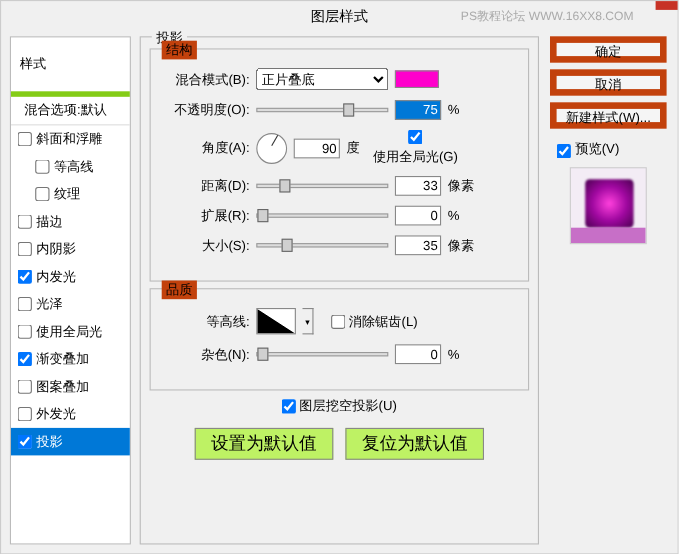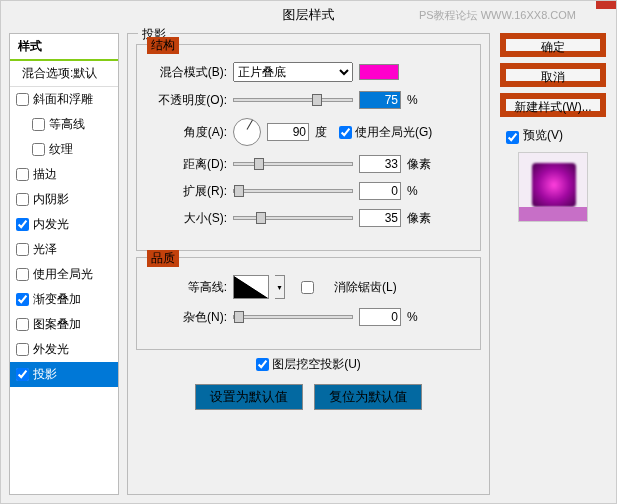--- a/index.html
+++ b/index.html
@@ -10,7 +10,7 @@
 .watermark { position: absolute; right: 40px; top: 0; color: #aaa; font-size: 11px; }
 .main { display: flex; padding: 4px 8px 8px 8px; height: calc(100% - 28px); }
 .left-panel { width: 110px; border: 1px solid #bbb; background: #fff; position: relative; }
-.left-panel .hdr { padding: 4px 8px; border-bottom: 2px solid #84cc16; font-weight: bold; }
+.left-panel .hdr { padding: 16px 8px; border-bottom: 5px solid #84cc16; }
 .left-panel .item { padding: 4px 6px; display: flex; align-items: center; gap: 4px; cursor: pointer; }
 .left-panel .item.indent { padding-left: 22px; }
 .left-panel .item.selected { background: #0078d7; color: #fff; }

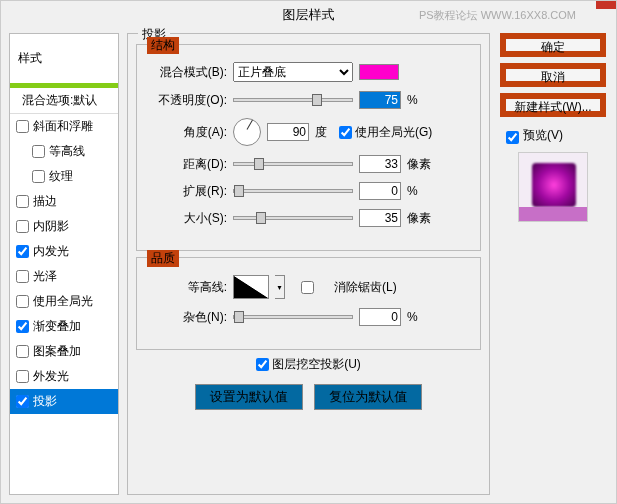--- a/index.html
+++ b/index.html
@@ -138,7 +138,7 @@
             <span class="angle-dial"></span>
             <input class="num-input" value="90" style="">
             <span>度</span>
-            <label style="display:flex;align-items:center;gap:3px;margin-left:6px;">
+            <label style="display:flex;align-items:center;gap:3px;margin-left:6px;flex-direction:column;">
               <input type="checkbox" checked="" style="">
               <span>使用全局光(G)</span>
             </label>

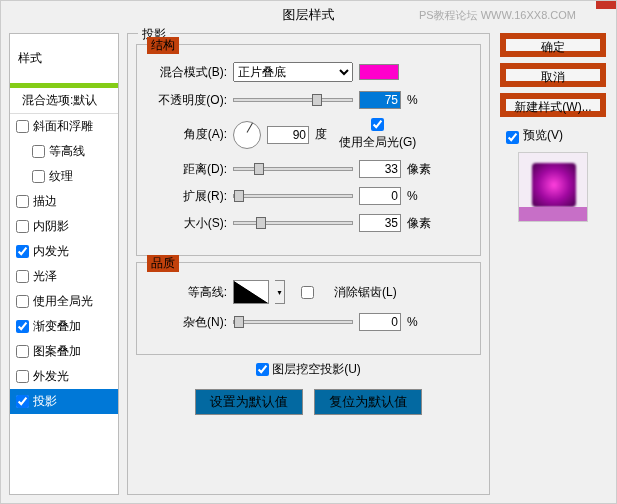--- a/index.html
+++ b/index.html
@@ -178,7 +178,7 @@
             <span class="label">等高线:</span>
             <span class="contour-swatch"></span>
               <span class="contour-dd">▾</span>
-            <label style="display:flex;align-items:center;gap:20px;margin-left:10px;">
+            <label style="display:flex;align-items:center;gap:3px;margin-left:10px;">
               <input type="checkbox" style="">
               <span>消除锯齿(L)</span>
             </label>

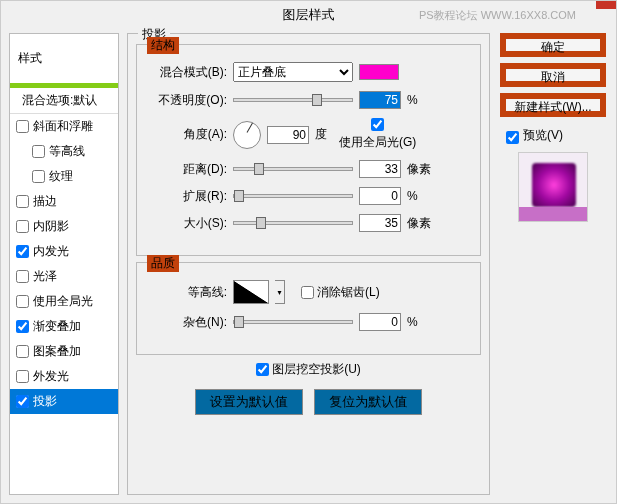--- a/index.html
+++ b/index.html
@@ -33,7 +33,7 @@
 .contour-swatch { width: 36px; height: 24px; border: 1px solid #888; background: linear-gradient(to top right, #000 0%, #000 49%, #fff 51%, #fff 100%); display: inline-block; position: relative; }
 .contour-dd { width: 10px; height: 24px; border: 1px solid #888; border-left: none; display: inline-flex; align-items: center; justify-content: center; font-size: 8px; }
 .btn-row { text-align: center; margin-top: 10px; }
-.btn { display: inline-block; padding: 3px 14px; border: 1px solid #888; background: #0369a1; font-size: 13px; margin: 0 4px; cursor: pointer; }
+.btn { display: inline-block; padding: 3px 14px; border: 1px solid #888; background: #bef264; font-size: 16px; margin: 0 4px; cursor: pointer; }
 .right-panel { width: 110px; padding: 0 2px; }
 .right-btn { width: 100%; height: 24px; border: 6px solid #c2410c; background: #f5f5f5; margin-bottom: 6px; font-size: 12px; cursor: pointer; }
 .preview-chk { margin: 4px 0 8px 6px; display: flex; align-items: flex-end; gap: 4px; }

